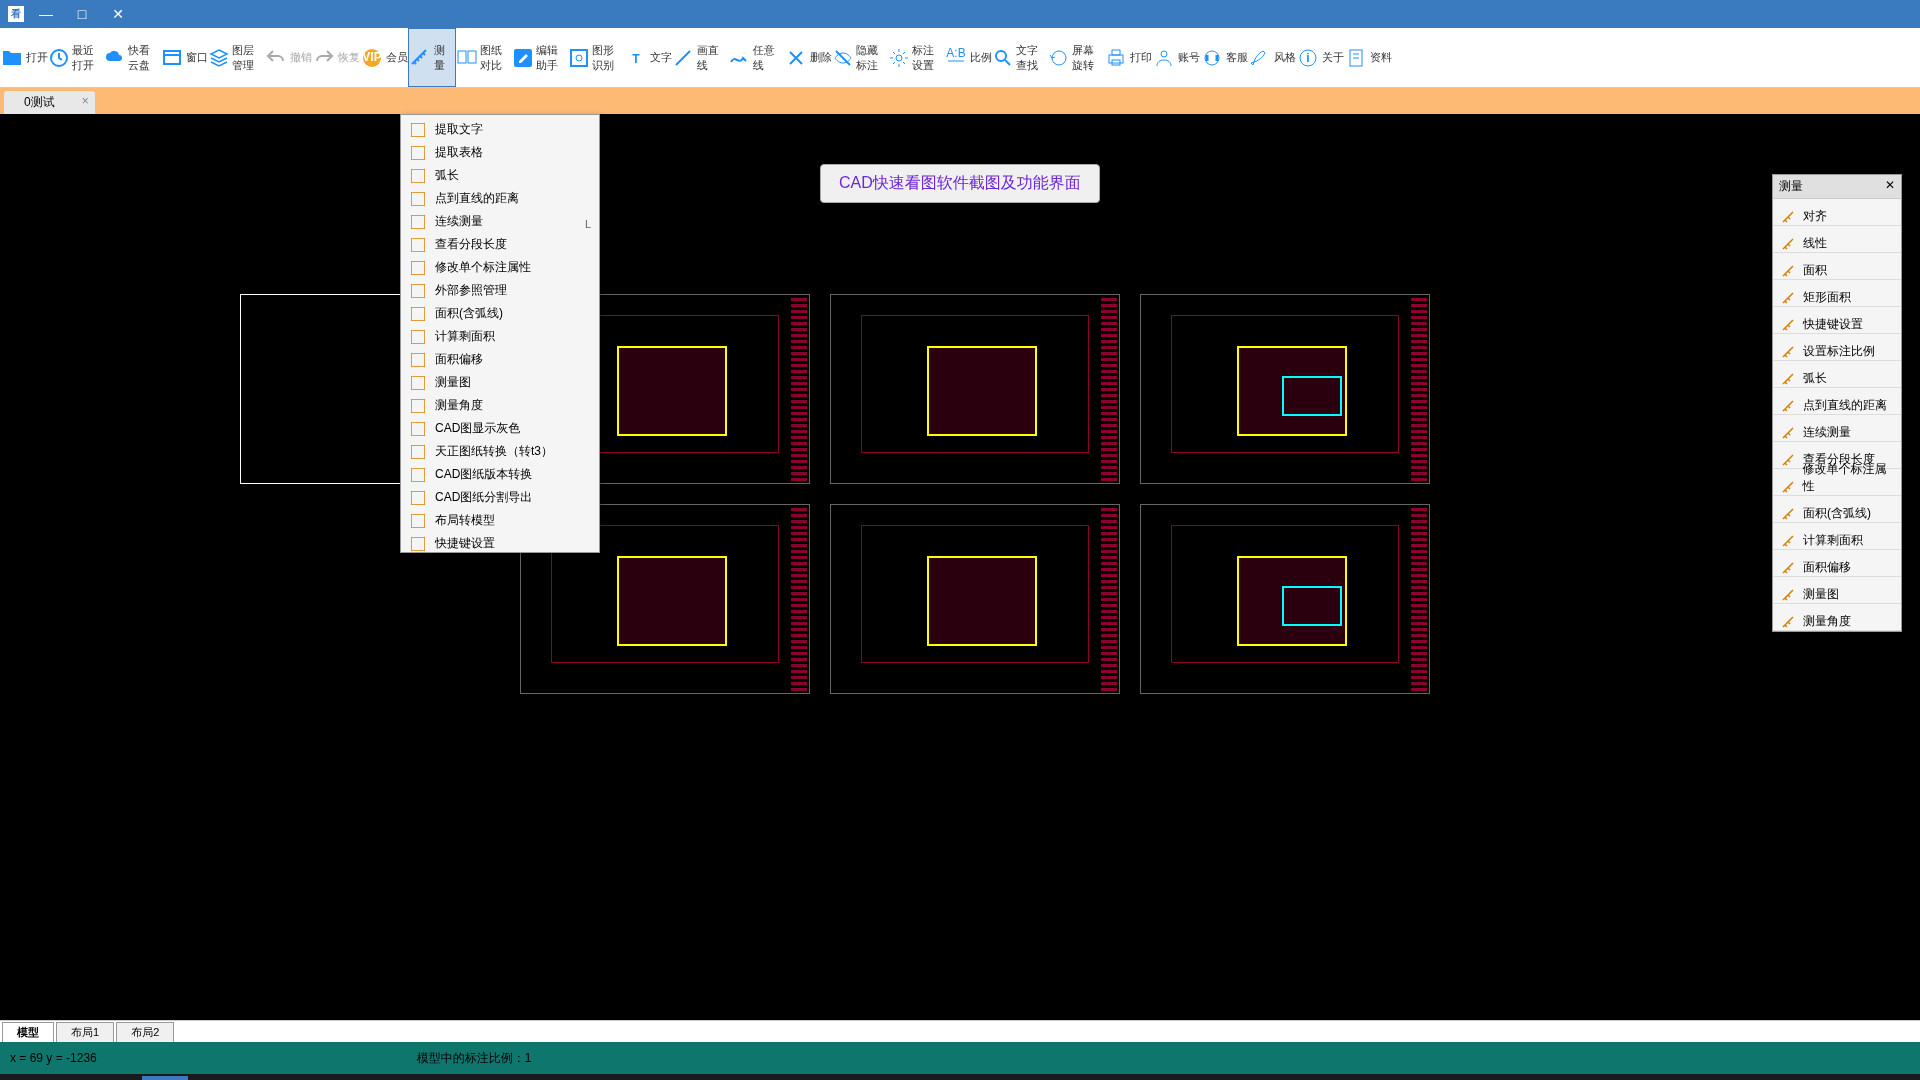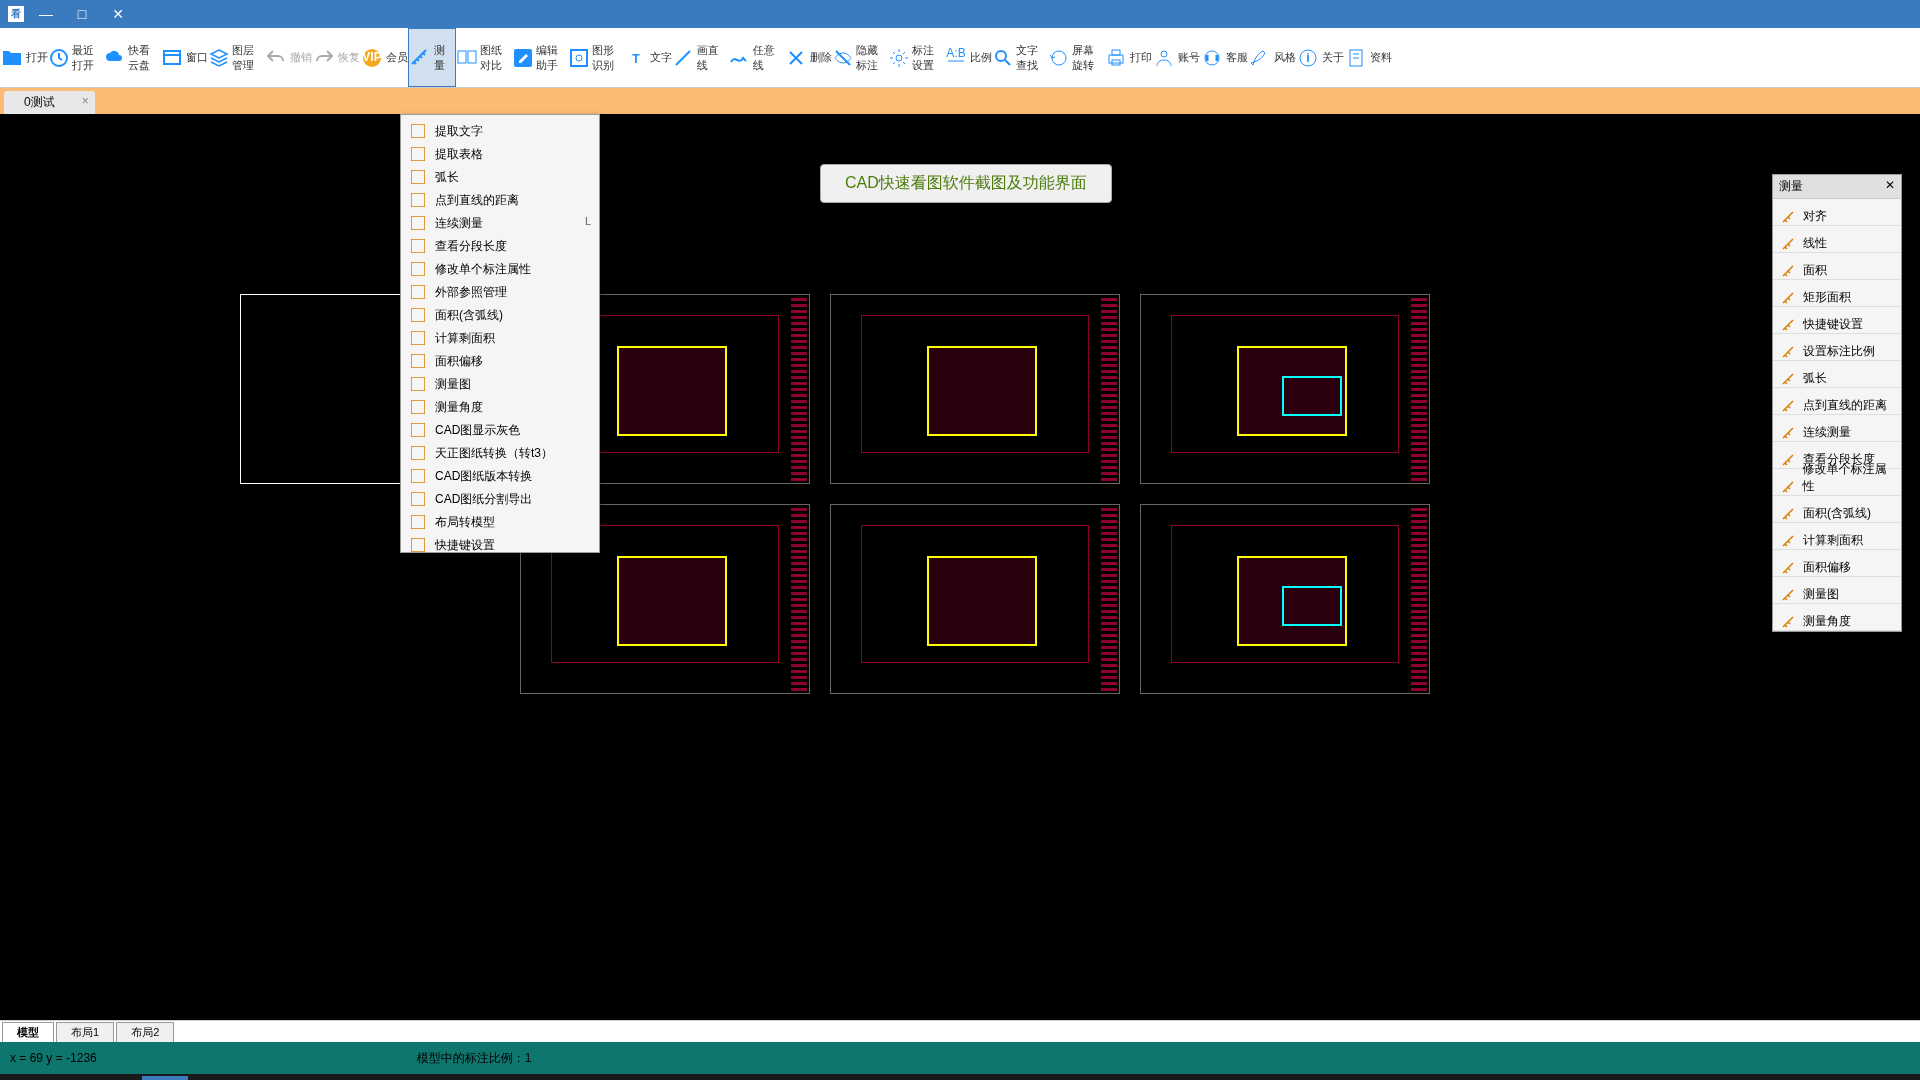--- a/index.html
+++ b/index.html
@@ -21,7 +21,7 @@
 .tab .tx{position:absolute;right:6px;top:3px;color:#888;cursor:pointer}
 .canvas{position:relative;height:906px;background:#000}
 .dropdown{position:absolute;left:400px;top:0;width:200px;background:#f5f5f5;border:1px solid #999;box-shadow:2px 2px 6px rgba(0,0,0,.3);z-index:10}
-.ddrow{display:flex;align-items:flex-start;height:23px;padding:8px 8px;cursor:pointer}
+.ddrow{display:flex;align-items:flex-end;height:23px;padding:0 8px;cursor:pointer}
 .ddicon{width:18px;height:16px;margin-right:8px;display:flex;align-items:center;justify-content:center}
 .ddlabel{flex:1;font-size:12px}
 .ddshort{color:#666;font-size:11px}

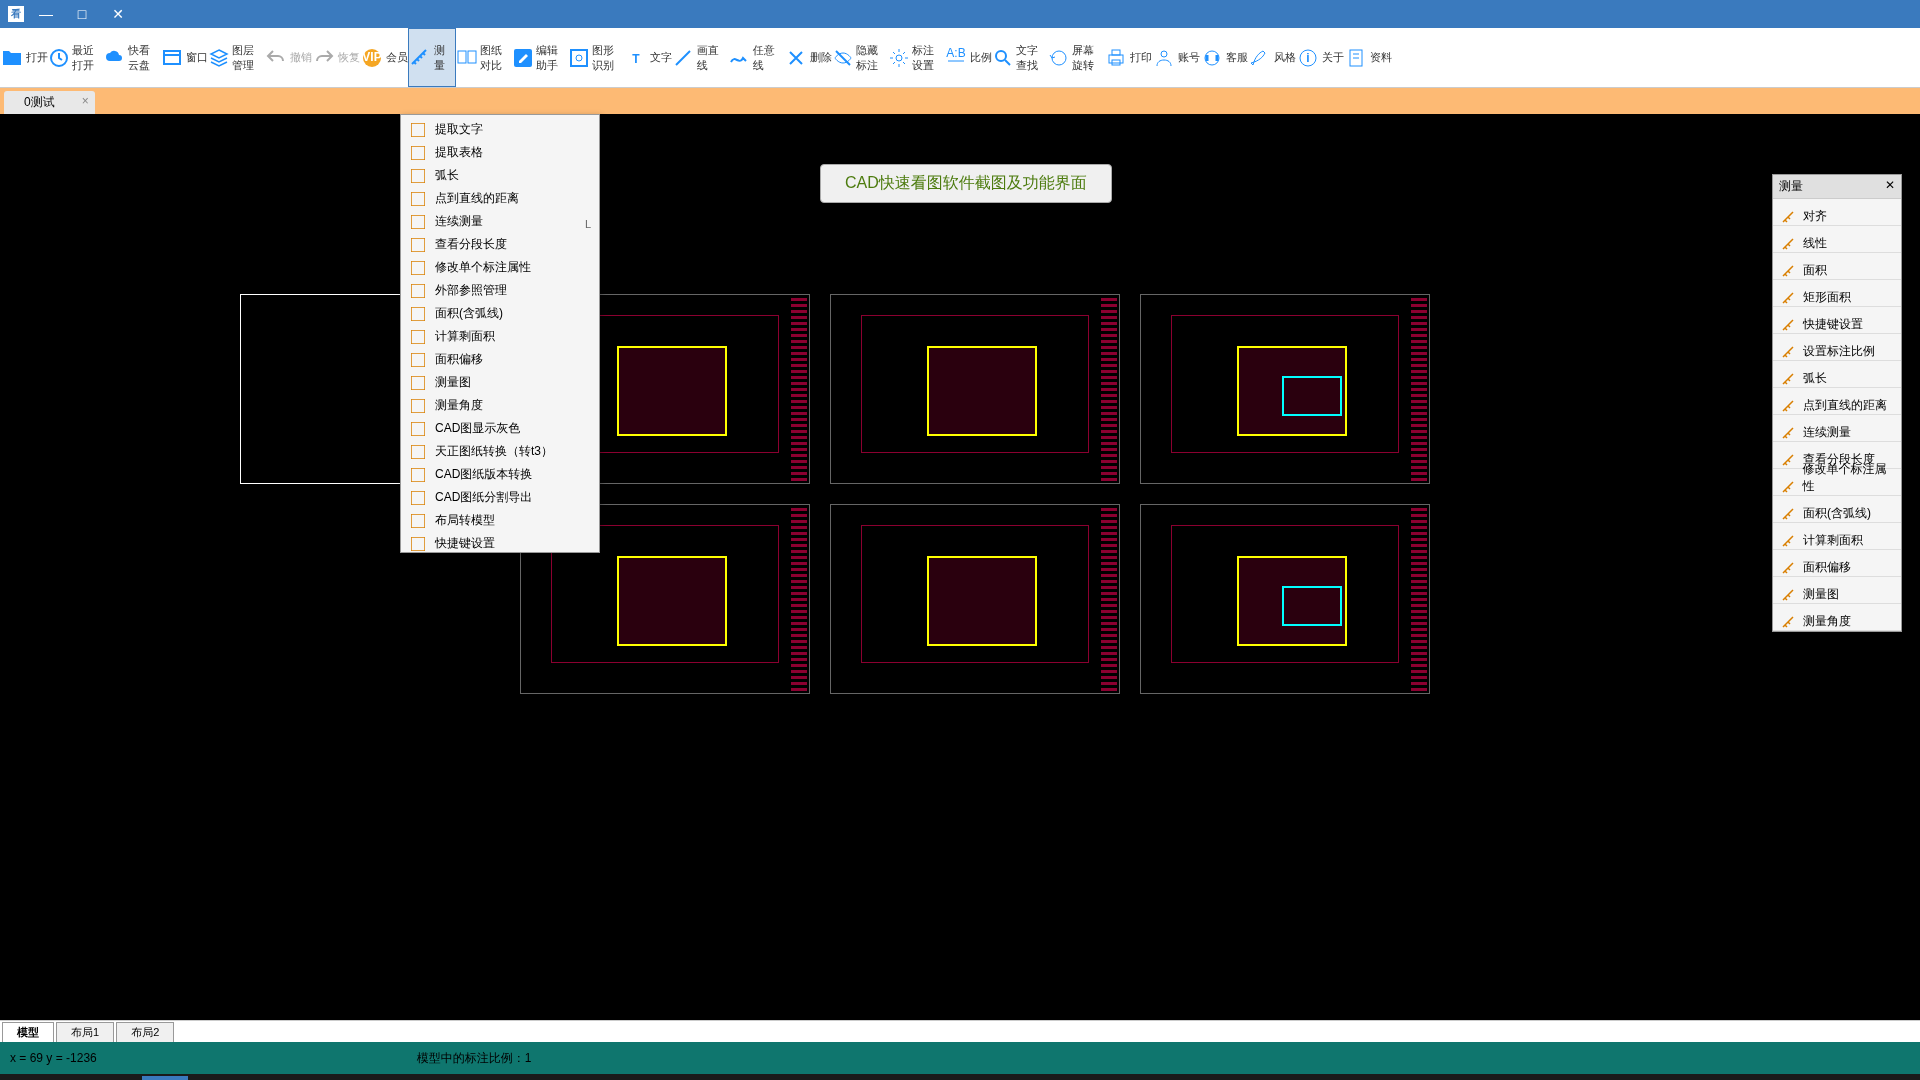--- a/index.html
+++ b/index.html
@@ -25,7 +25,7 @@
 .ddicon{width:18px;height:16px;margin-right:8px;display:flex;align-items:center;justify-content:center}
 .ddlabel{flex:1;font-size:12px}
 .ddshort{color:#666;font-size:11px}
-.banner{position:absolute;left:820px;top:50px;background:#f0f0f0;border:1px solid #aaa;border-radius:4px;padding:8px 24px;color:#4d7c0f;font-size:16px;font-weight:500}
+.banner{position:absolute;left:820px;top:50px;background:#f0f0f0;border:1px solid #aaa;border-radius:4px;padding:8px 18px;color:#6d28d9;font-size:16px;font-weight:500}
 .panel{position:absolute;right:18px;top:60px;width:130px;background:#f5f5f5;border:1px solid #999;z-index:5}
 .panelhdr{background:#e0e0e0;padding:3px 6px;font-size:11px;display:flex;justify-content:space-between;border-bottom:1px solid #ccc}
 .prow{display:flex;align-items:flex-end;height:27px;padding:0 6px;border-bottom:1px solid #ddd;cursor:pointer}

